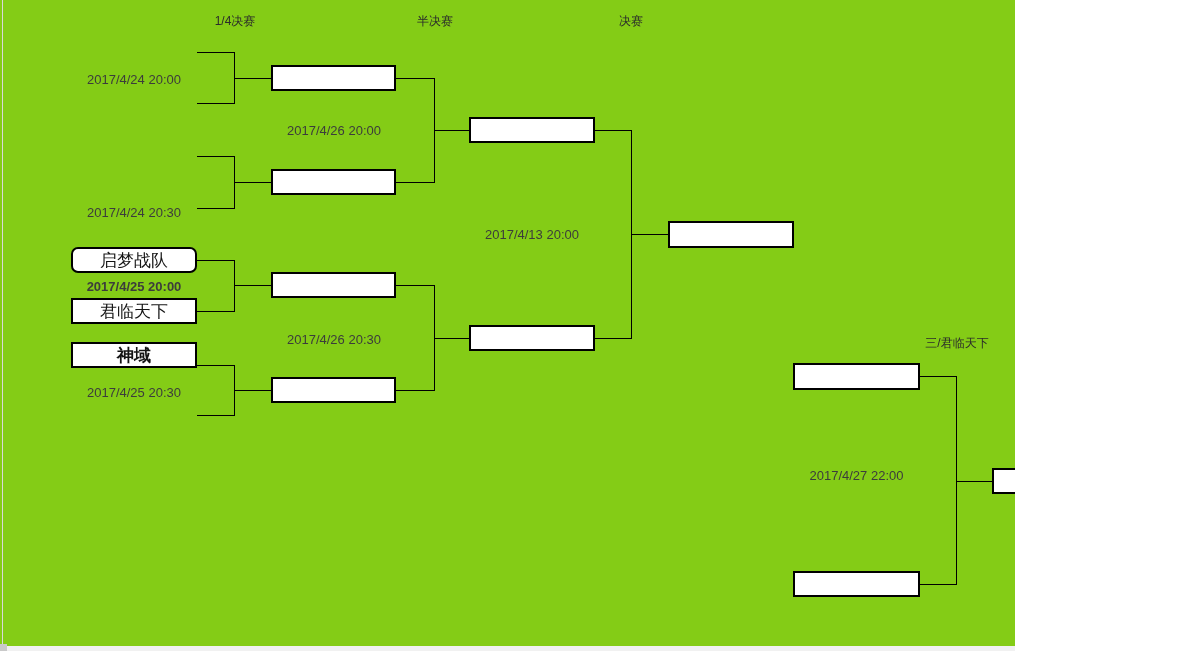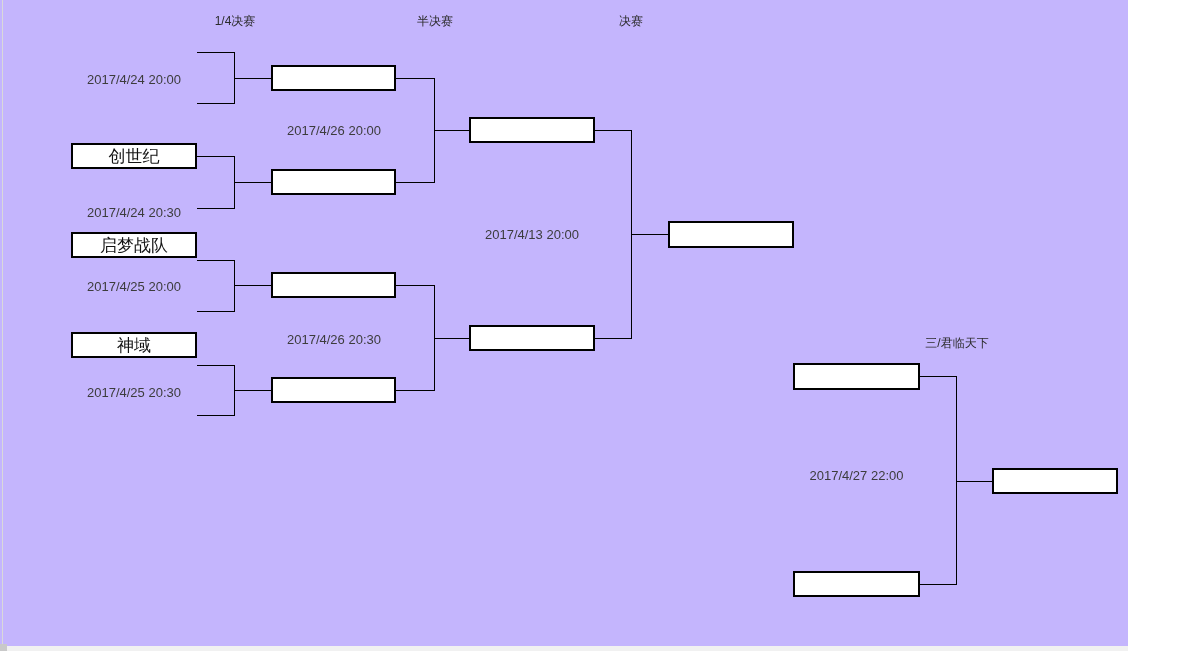--- a/index.html
+++ b/index.html
@@ -9,9 +9,9 @@
   }
   #canvas {
     position: relative;
-    width: 1128px;
+    width: 1015px;
     height: 651px;
-    background: #c4b5fd;
+    background: #84cc16;
     overflow: hidden;
     font-family: "Liberation Sans", "DejaVu Sans", sans-serif;
   }

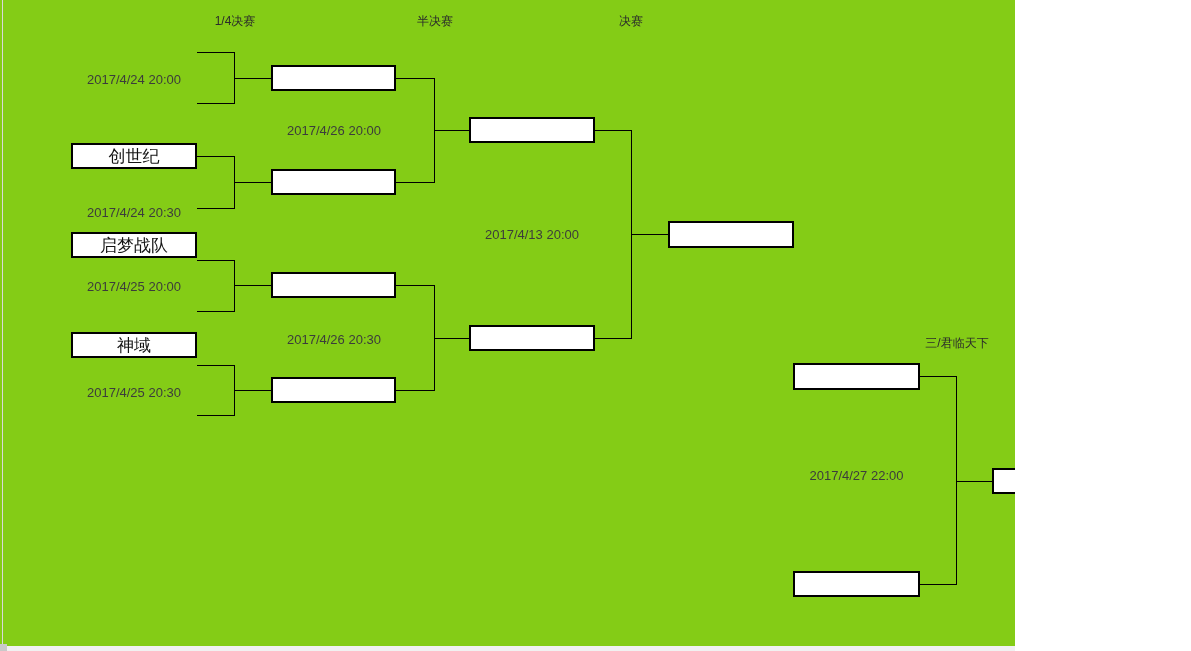--- a/index.html
+++ b/index.html
@@ -102,7 +102,6 @@
   <div class="round-label" style="left:601px;top:13px;width:60px;">决赛</div>
   <div class="round-label" style="left:917px;top:335px;width:80px;">三/君临天下</div>
 
-  <div class="team-box" style="left:71px;top:143px;">创世纪</div>
   <div class="team-box" style="left:71px;top:232px;">启梦战队</div>
   <div class="team-box" style="left:71px;top:332px;">神域</div>
 

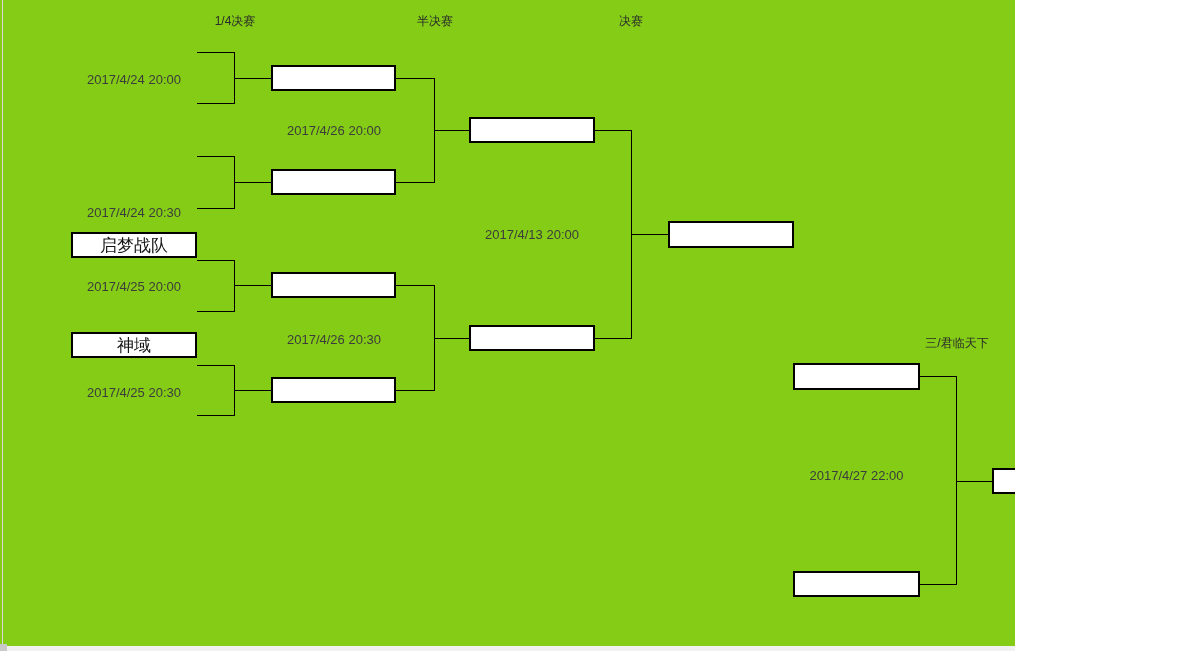--- a/index.html
+++ b/index.html
@@ -102,7 +102,7 @@
   <div class="round-label" style="left:601px;top:13px;width:60px;">决赛</div>
   <div class="round-label" style="left:917px;top:335px;width:80px;">三/君临天下</div>
 
-  <div class="team-box" style="left:71px;top:232px;">启梦战队</div>
+  <div class="team-box" style="left:71px;top:247px;border-radius:7px;">启梦战队</div>
   <div class="team-box" style="left:71px;top:332px;">神域</div>
 
   <div class="match-time" style="left:71px;top:72px;">2017/4/24 20:00</div>

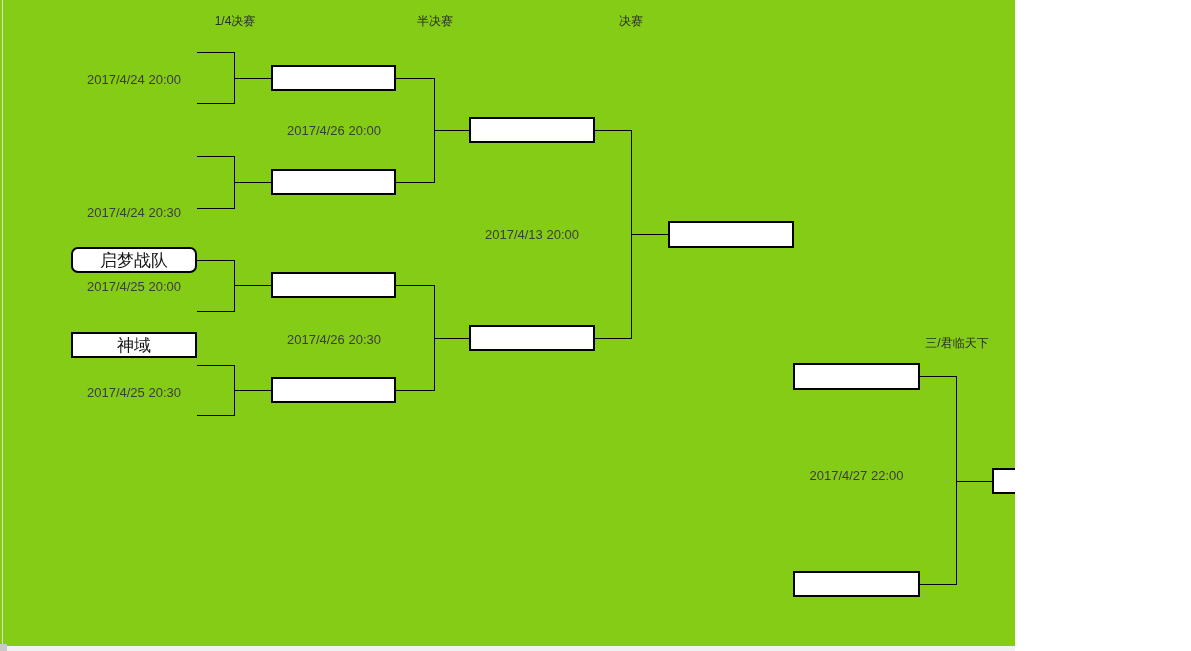--- a/index.html
+++ b/index.html
@@ -107,7 +107,7 @@
 
   <div class="match-time" style="left:71px;top:72px;">2017/4/24 20:00</div>
   <div class="match-time" style="left:71px;top:175px;margin-top:30px;">2017/4/24 20:30</div>
-  <div class="match-time" style="left:71px;top:279px;">2017/4/25 20:00</div>
+  <div class="match-time" style="left:71px;top:279px;font-weight:bold;">2017/4/25 20:00</div>
   <div class="match-time" style="left:71px;top:385px;">2017/4/25 20:30</div>
 
   <div class="h-line" style="left:197px;top:52px;width:37px;"></div>

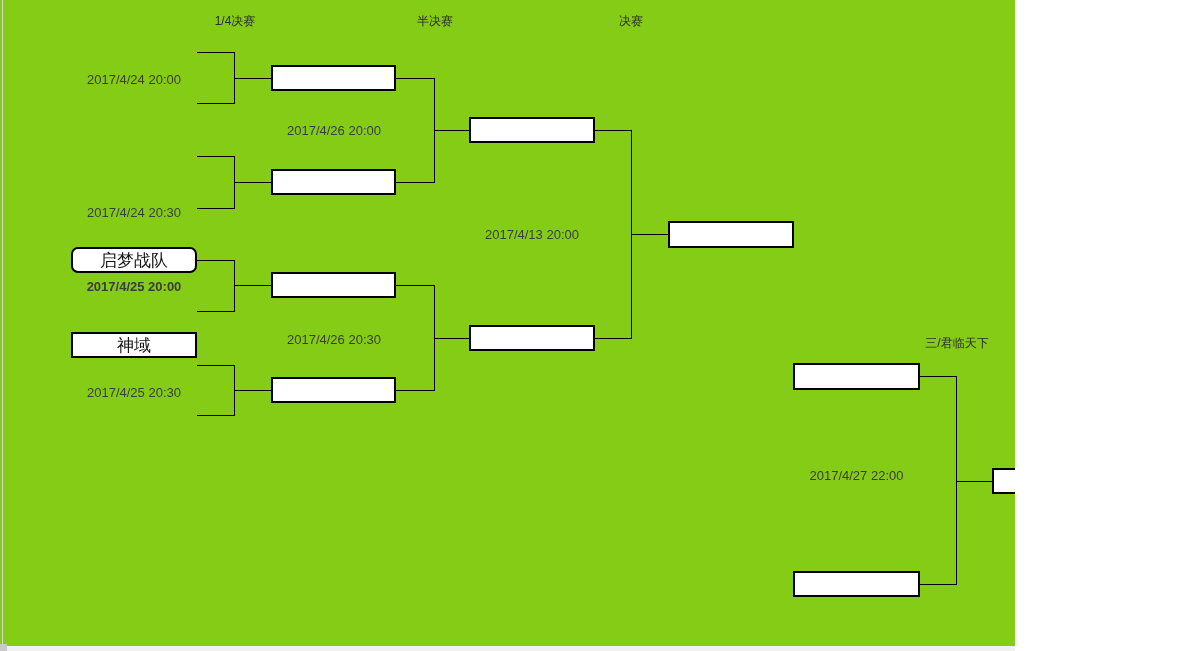--- a/index.html
+++ b/index.html
@@ -103,6 +103,7 @@
   <div class="round-label" style="left:917px;top:335px;width:80px;">三/君临天下</div>
 
   <div class="team-box" style="left:71px;top:247px;border-radius:7px;">启梦战队</div>
+  <div class="team-box" style="left:71px;top:298px;">君临天下</div>
   <div class="team-box" style="left:71px;top:332px;">神域</div>
 
   <div class="match-time" style="left:71px;top:72px;">2017/4/24 20:00</div>

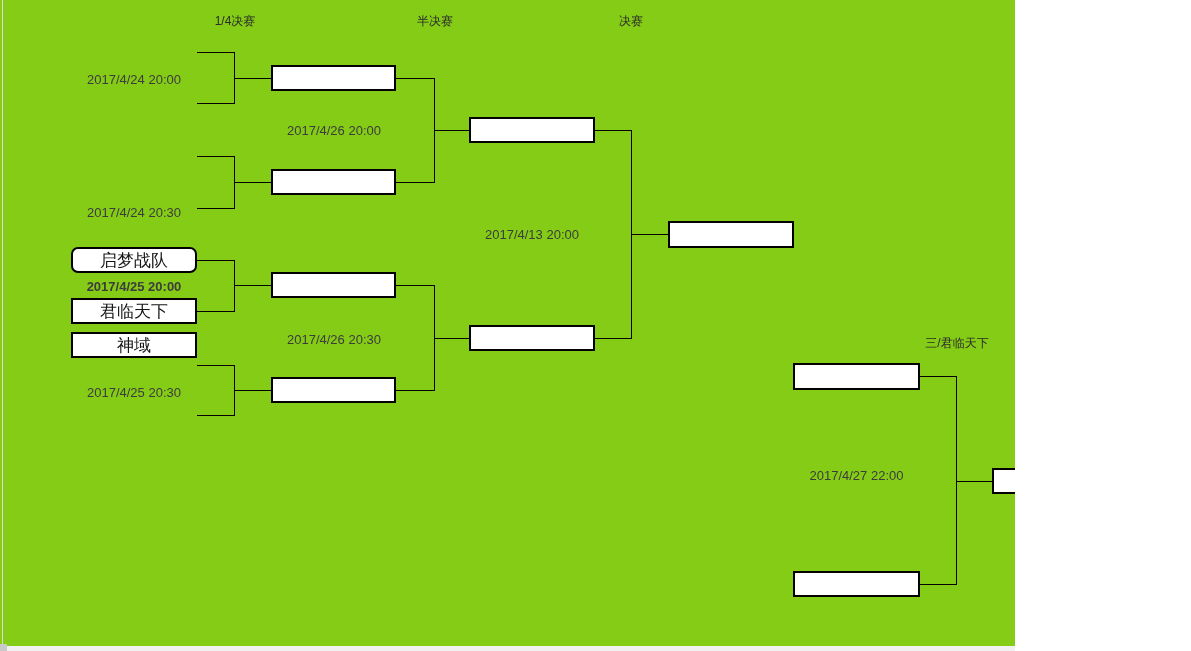--- a/index.html
+++ b/index.html
@@ -104,7 +104,7 @@
 
   <div class="team-box" style="left:71px;top:247px;border-radius:7px;">启梦战队</div>
   <div class="team-box" style="left:71px;top:298px;">君临天下</div>
-  <div class="team-box" style="left:71px;top:332px;">神域</div>
+  <div class="team-box" style="left:71px;top:342px;font-weight:bold;">神域</div>
 
   <div class="match-time" style="left:71px;top:72px;">2017/4/24 20:00</div>
   <div class="match-time" style="left:71px;top:175px;margin-top:30px;">2017/4/24 20:30</div>

